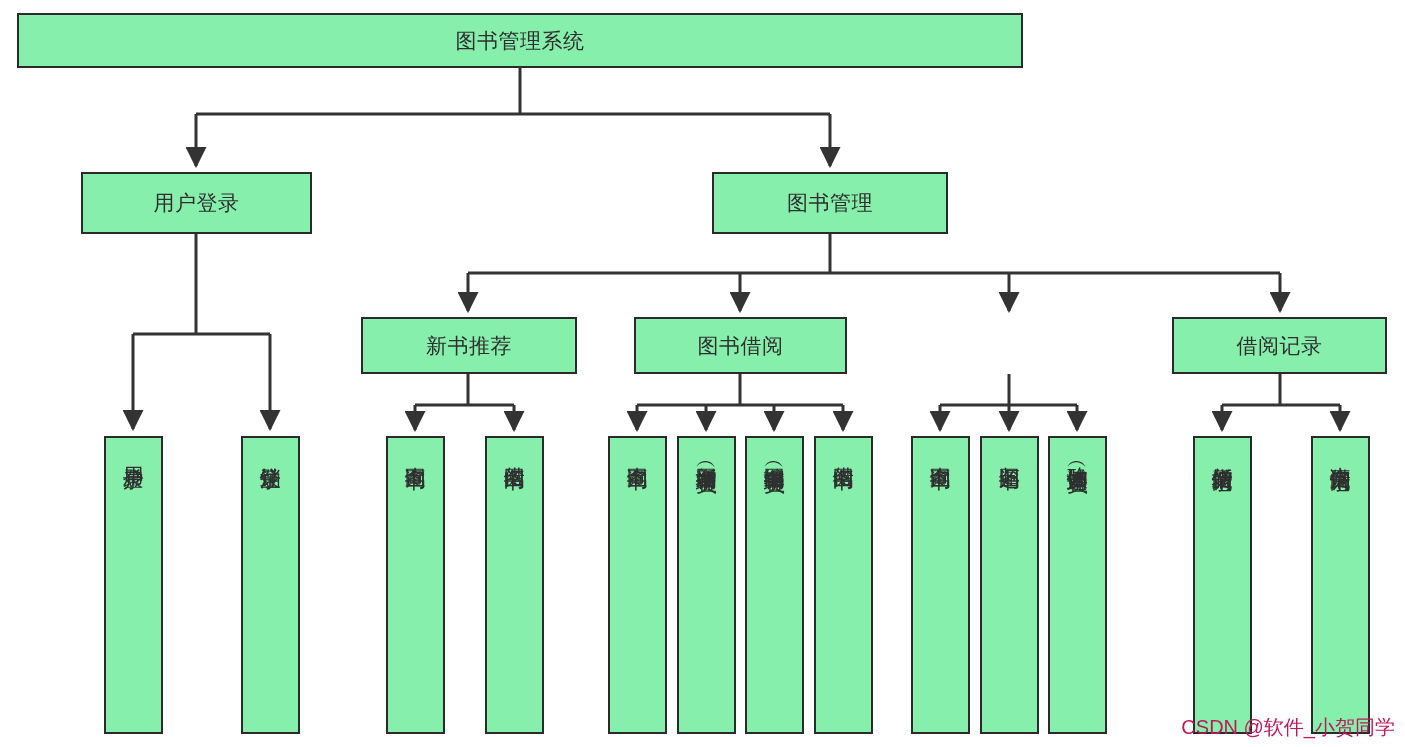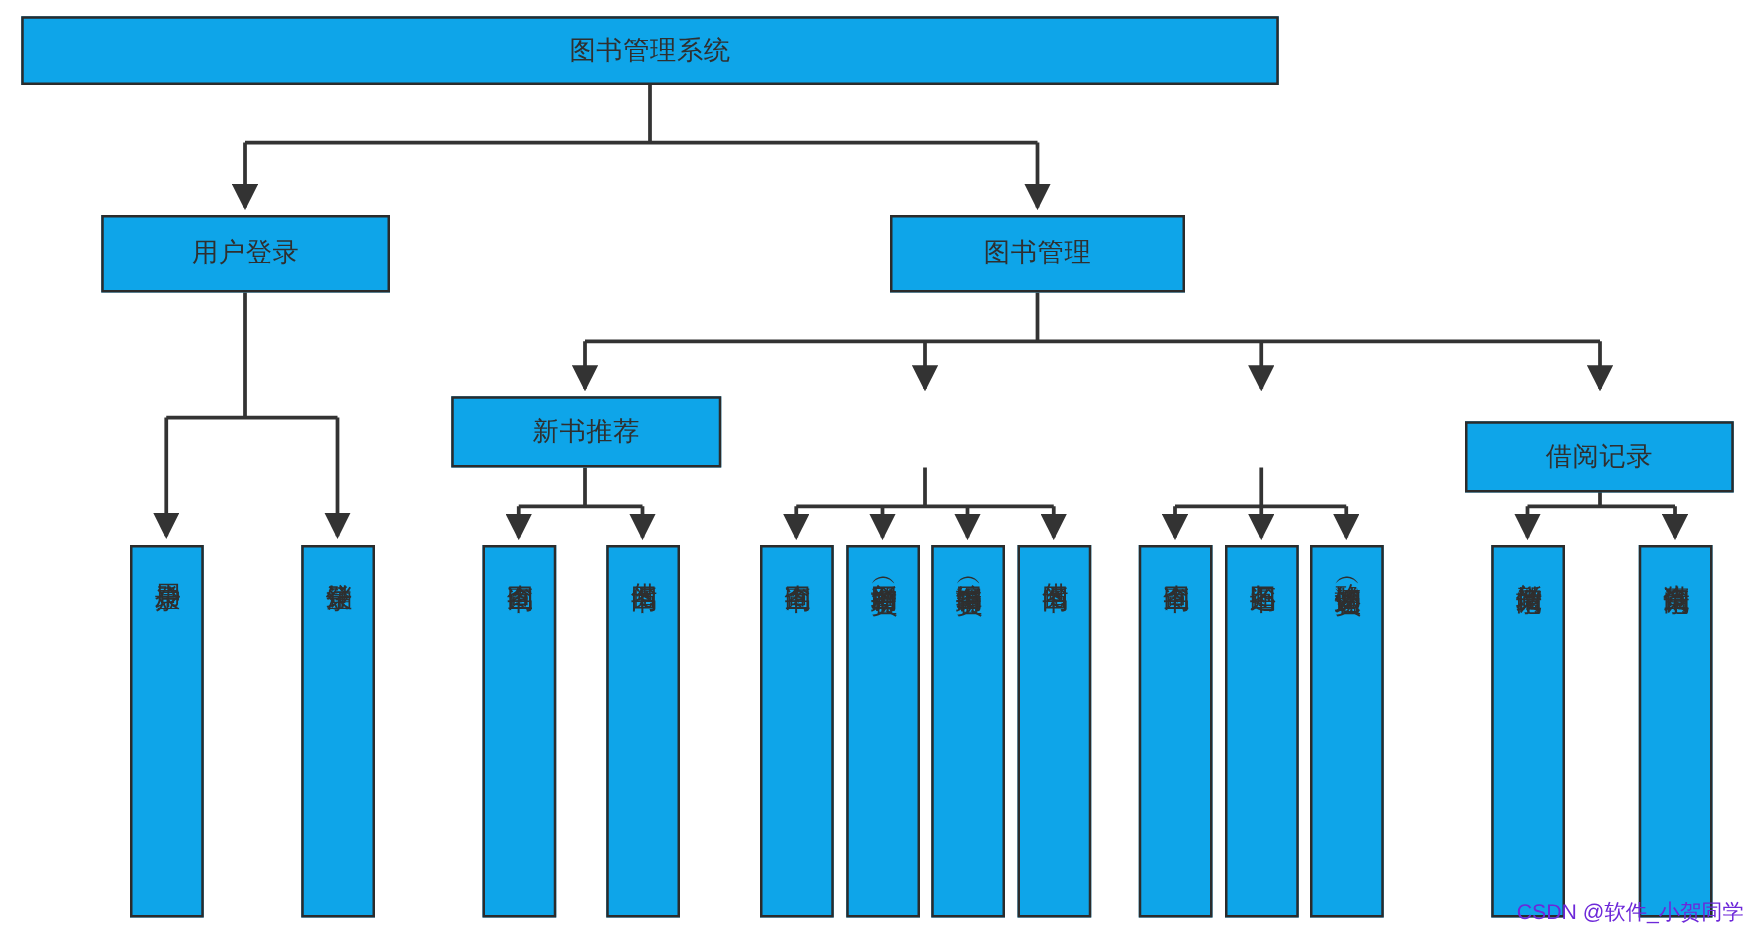--- a/index.html
+++ b/index.html
@@ -28,7 +28,7 @@
   .node {
     position: absolute;
     box-sizing: border-box;
-    background: #0ea5e9;
+    background: #86efac;
     border: 2px solid #2b2b2b;
     display: flex;
     align-items: center;

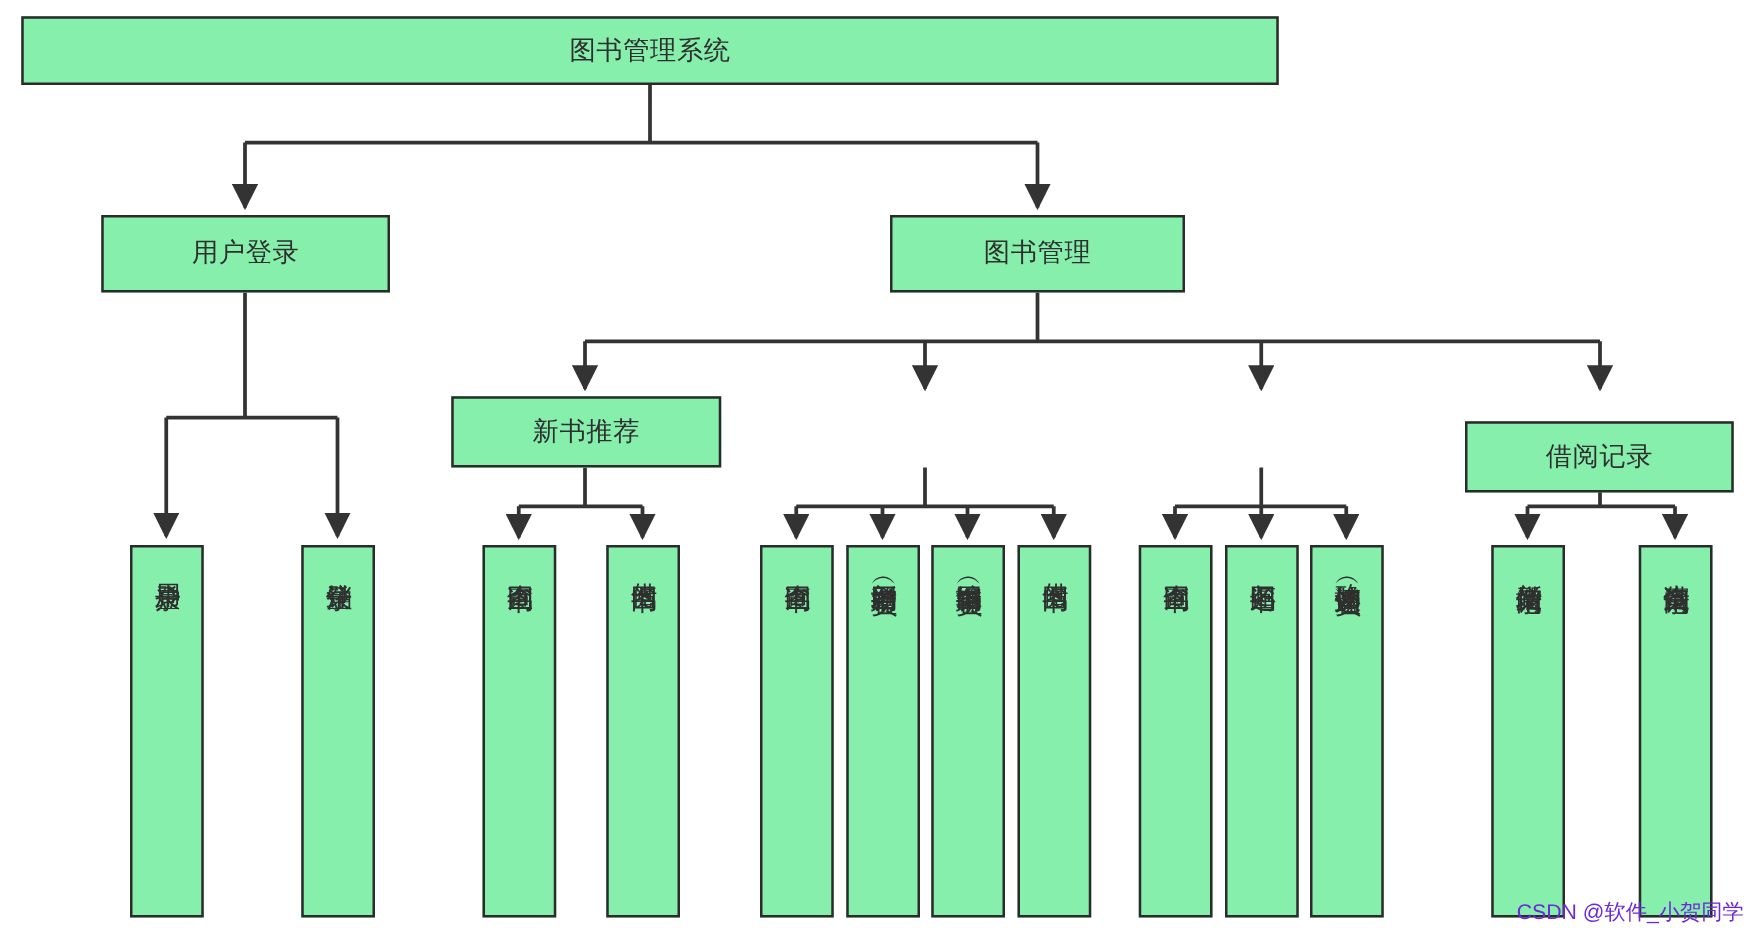--- a/index.html
+++ b/index.html
@@ -140,6 +140,9 @@
     <span class="label">图书管理</span>
   </div>
 
+  <div class="node h" style="left:634px; top:317px; width:213px; height:57px;">
+    <span class="label">图书借阅</span>
+  </div>
 
 
   <div class="node h" style="left:1172px; top:317px; width:215px; height:57px;margin-top:20px;">

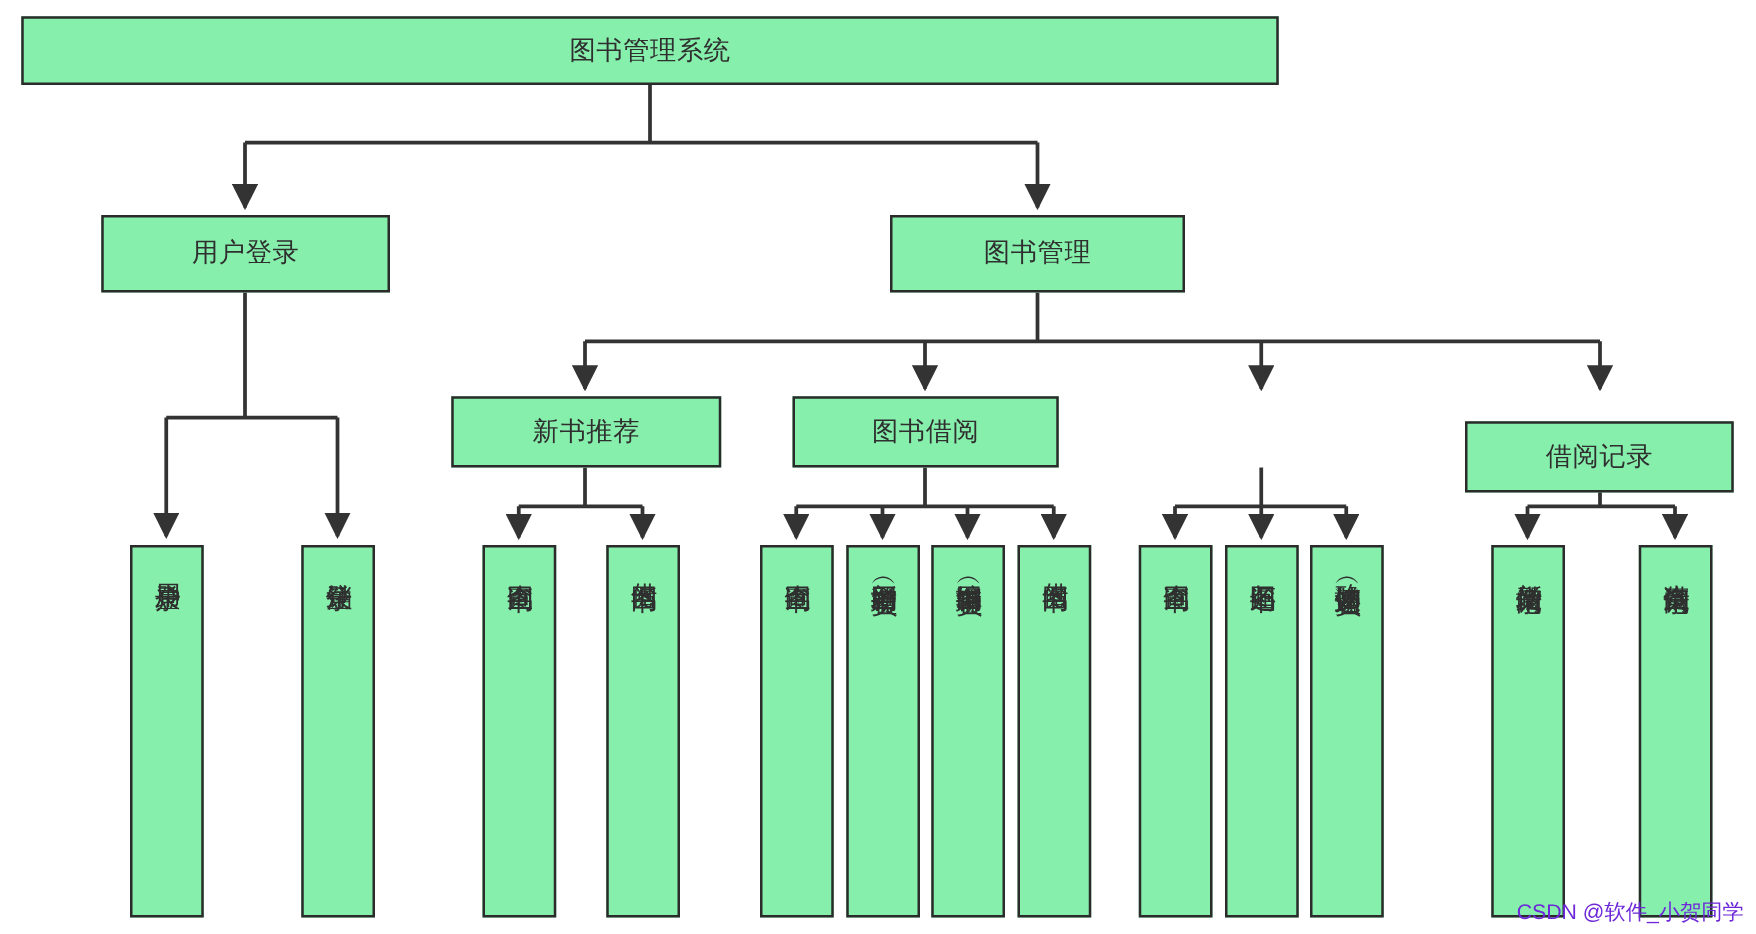--- a/index.html
+++ b/index.html
@@ -145,7 +145,7 @@
   </div>
 
 
-  <div class="node h" style="left:1172px; top:317px; width:215px; height:57px;margin-top:20px;">
+  <div class="node h" style="left:1172px; top:317px; width:215px; height:57px;">
     <span class="label">借阅记录</span>
   </div>
 

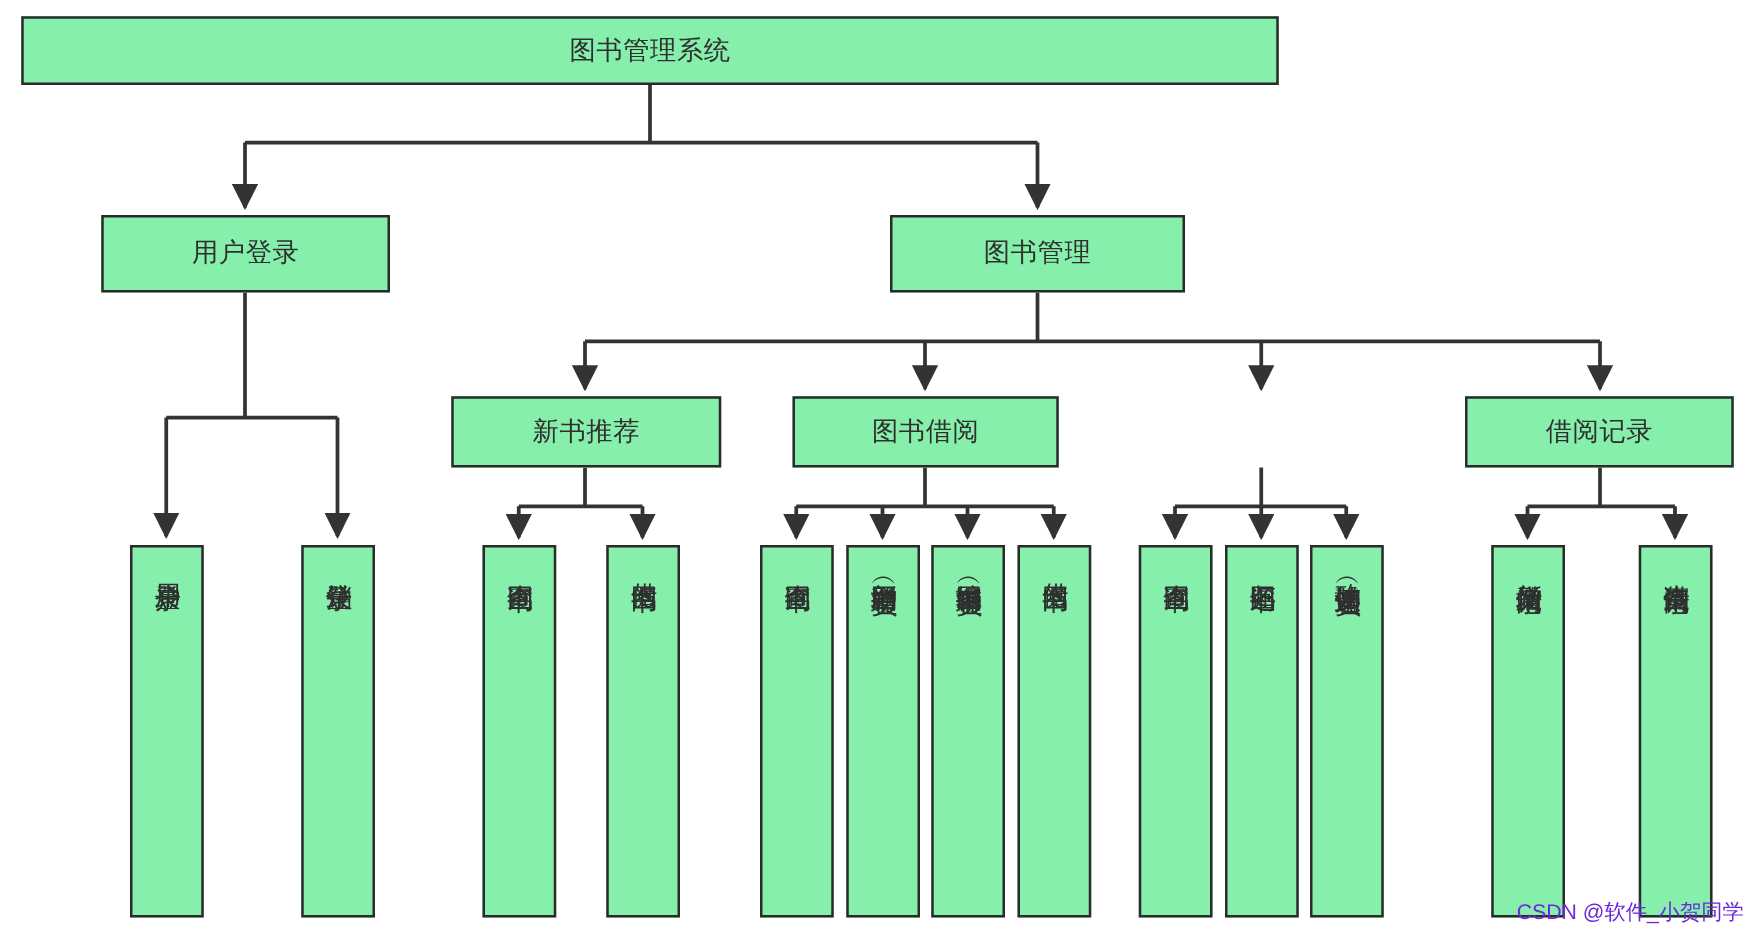--- a/index.html
+++ b/index.html
@@ -63,8 +63,8 @@
     position: absolute;
     right: 10px;
     bottom: 6px;
-    font-size: 17px;
-    color: #6d28d9;
+    font-size: 20px;
+    color: #be185d;
     white-space: nowrap;
     z-index: 5;
   }

